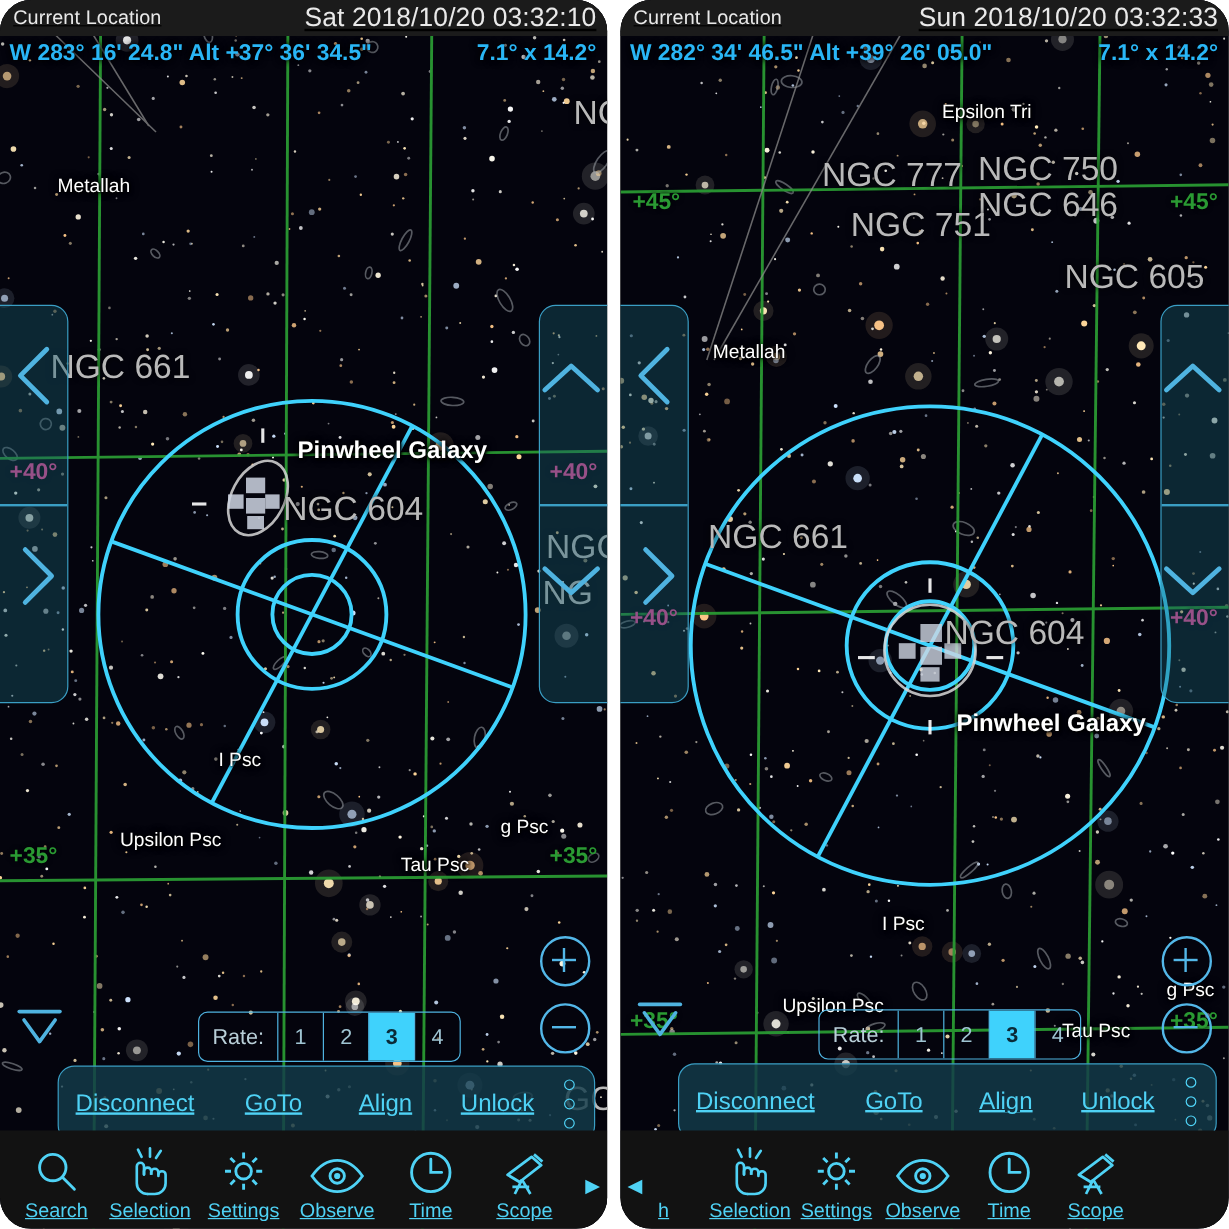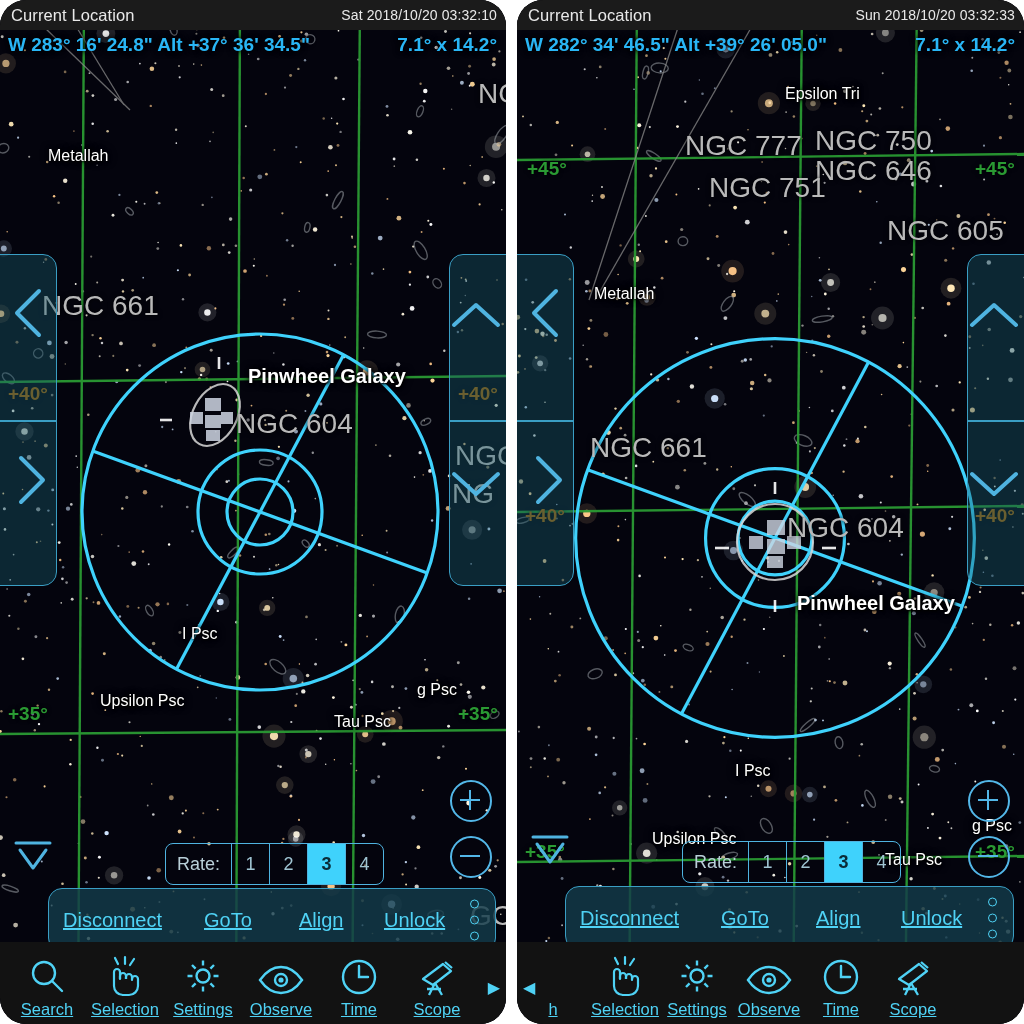--- a/index.html
+++ b/index.html
@@ -13,7 +13,7 @@
 
   
   .hdr{position:absolute;left:0;top:0;width:100%;height:30px;background:#1b1b1b;
-       display:flex;align-items:center;z-index:30;}
+       display:flex;align-items:center;z-index:30;text-decoration:underline;}
   .hdr .loc{color:#e9e9e9;font-size:16.5px;margin-left:11px;letter-spacing:.1px;}
   .hdr .dt{color:#e9e9e9;font-size:14px;margin-left:auto;margin-right:9px;letter-spacing:.1px;}
 

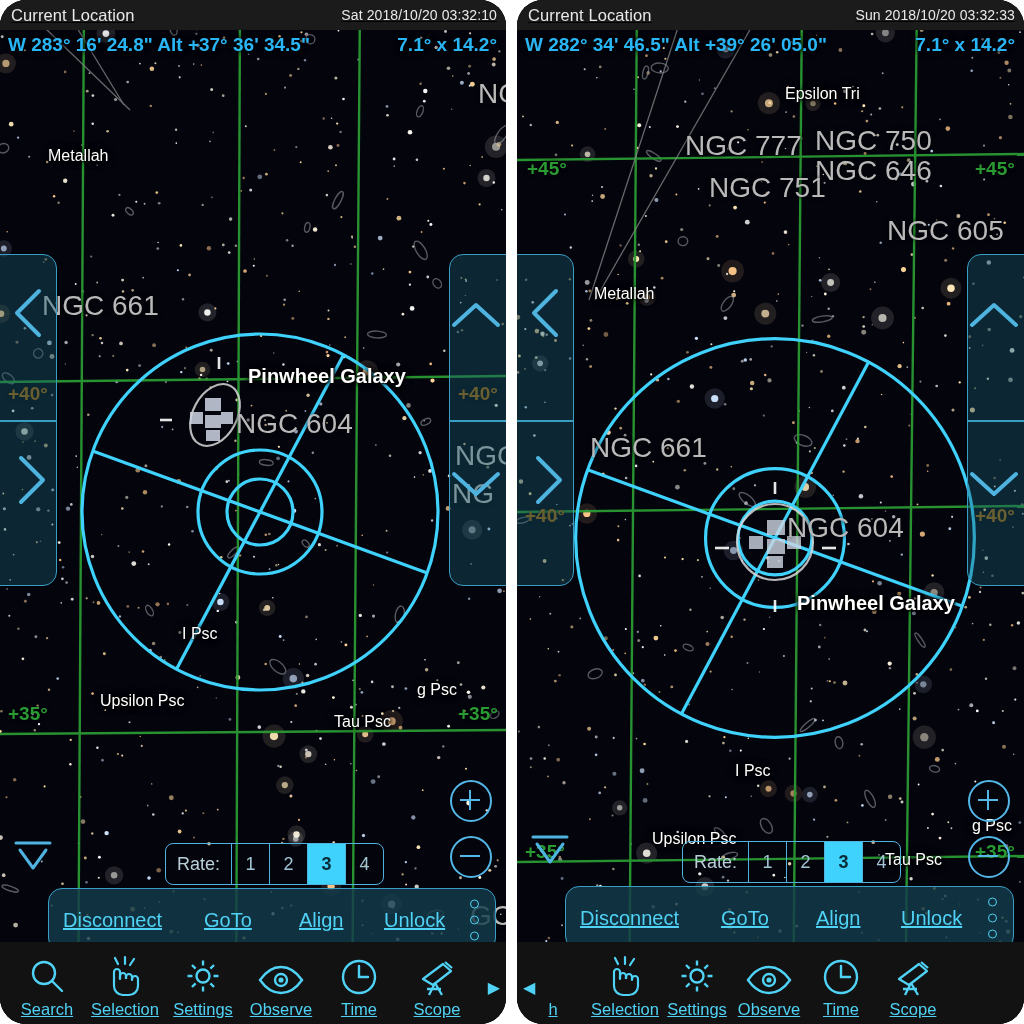--- a/index.html
+++ b/index.html
@@ -15,7 +15,7 @@
   .hdr{position:absolute;left:0;top:0;width:100%;height:30px;background:#1b1b1b;
        display:flex;align-items:center;z-index:30;text-decoration:underline;}
   .hdr .loc{color:#e9e9e9;font-size:16.5px;margin-left:11px;letter-spacing:.1px;}
-  .hdr .dt{color:#e9e9e9;font-size:14px;margin-left:auto;margin-right:9px;letter-spacing:.1px;}
+  .hdr .dt{color:#e9e9e9;font-size:22px;margin-left:auto;margin-right:9px;letter-spacing:.1px;}
 
   .coordbar{position:absolute;left:0;top:30px;width:100%;height:30px;z-index:29;
             display:flex;align-items:center;color:#29b6f6;font-weight:bold;font-size:19px;

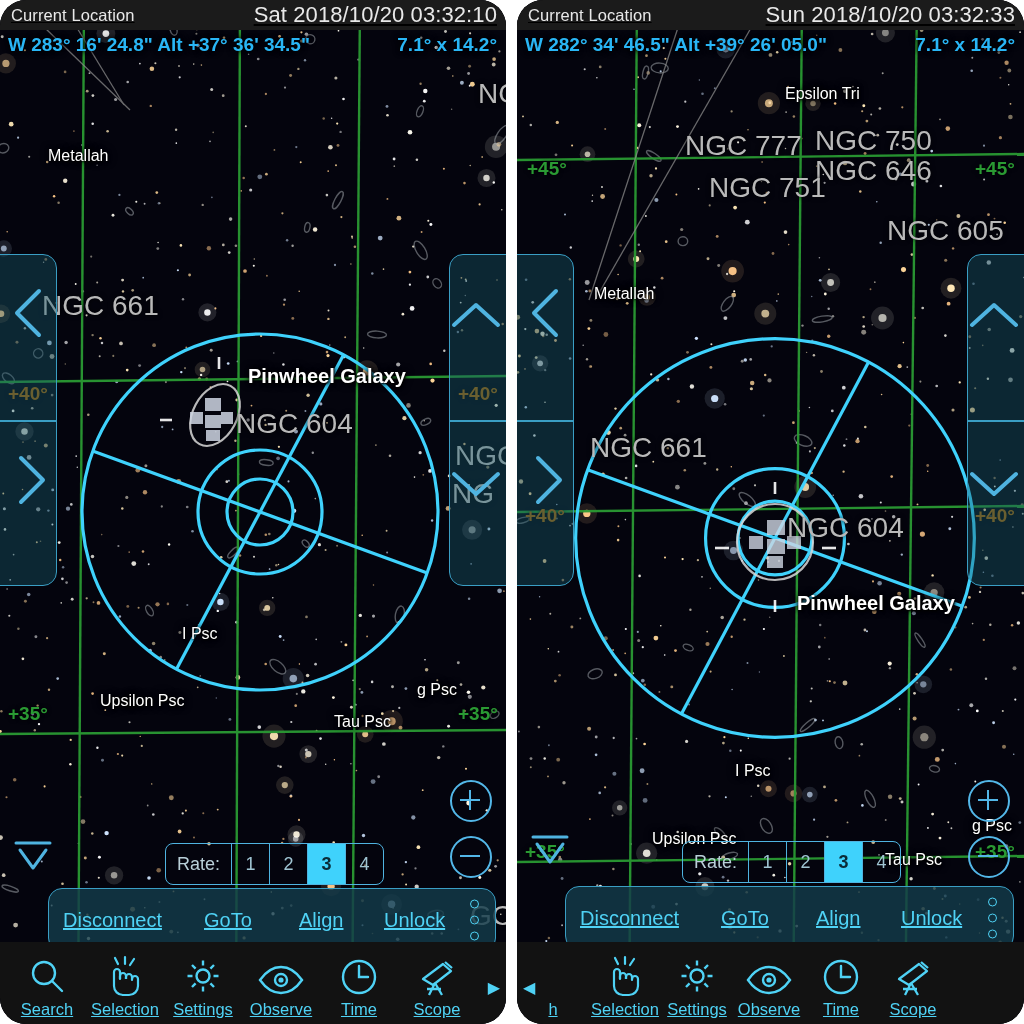--- a/index.html
+++ b/index.html
@@ -33,7 +33,7 @@
   .lbl.bold{font-weight:bold;font-size:20px;}
   .lbl.ngc{color:#b9b9b9;font-weight:normal;font-size:28px;text-shadow:0 0 5px #000;}
   .lbl.grid{color:#2a9a33;font-size:19px;font-weight:bold;text-shadow:0 0 4px #000;}
-  .lbl.grid.dim{color:#a16207;}
+  .lbl.grid.dim{color:#ec4899;}
 
   
   .pad{position:absolute;background:rgba(26,92,110,0.40);border:1.6px solid #3a9ec4;

